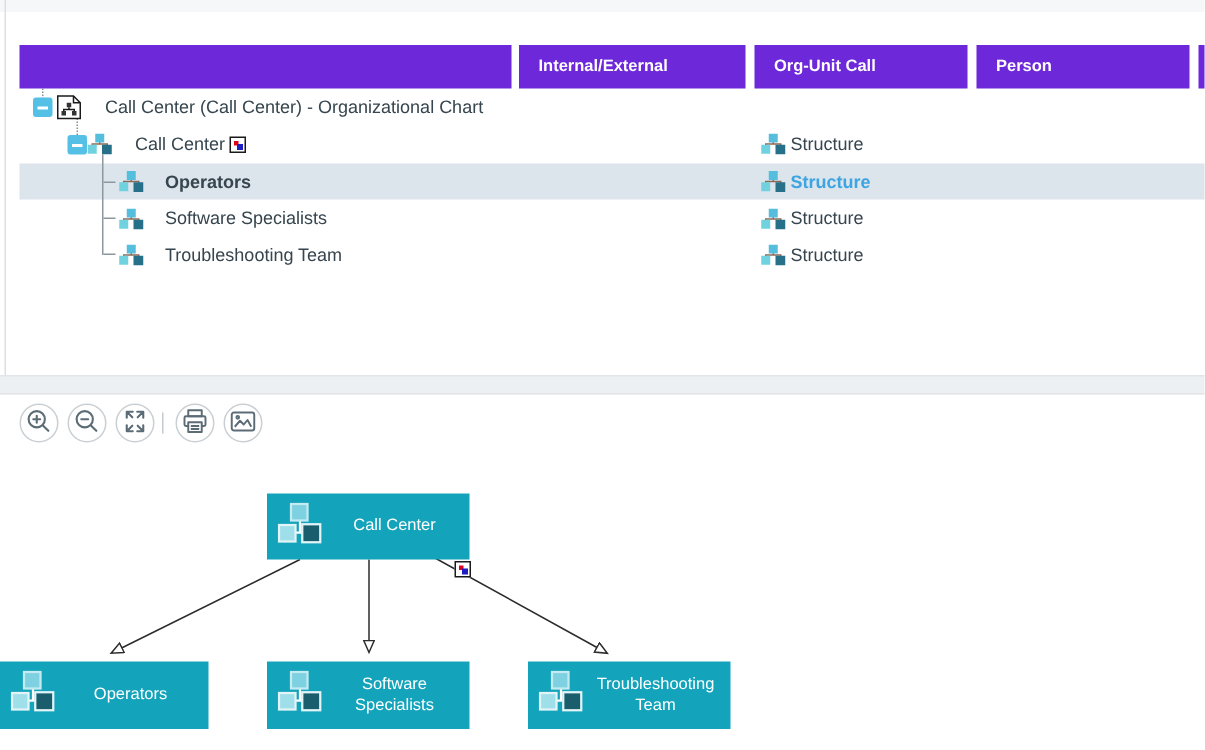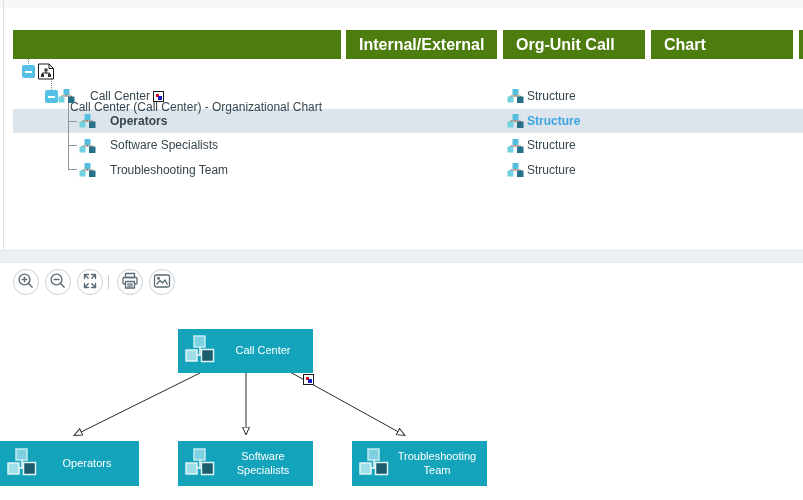--- a/index.html
+++ b/index.html
@@ -16,8 +16,8 @@
 
   
   .hdr-seg {
-    position:absolute; top:30px; height:29px; background:#4d7c0f;
-    color:#fff; font-size:16px; font-weight:bold; line-height:29px;
+    position:absolute; top:30px; height:29px; background:#6d28d9;
+    color:#fff; font-size:11px; font-weight:bold; line-height:29px;
     padding-left:13px; white-space:nowrap; overflow:hidden;
   }
   .hs-tree   { left:13px;  width:328px; }

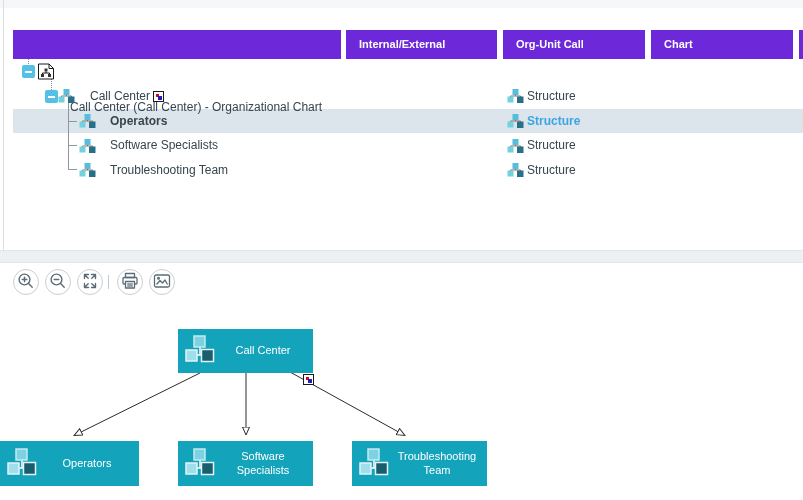--- a/index.html
+++ b/index.html
@@ -99,7 +99,7 @@
       <span>Org-Unit Call</span>
     </div>
     <div class="hdr-seg hs-person">
-      <span>Chart</span>
+      <span>Person</span>
     </div>
     <div class="hdr-seg hs-sliver"></div>
 

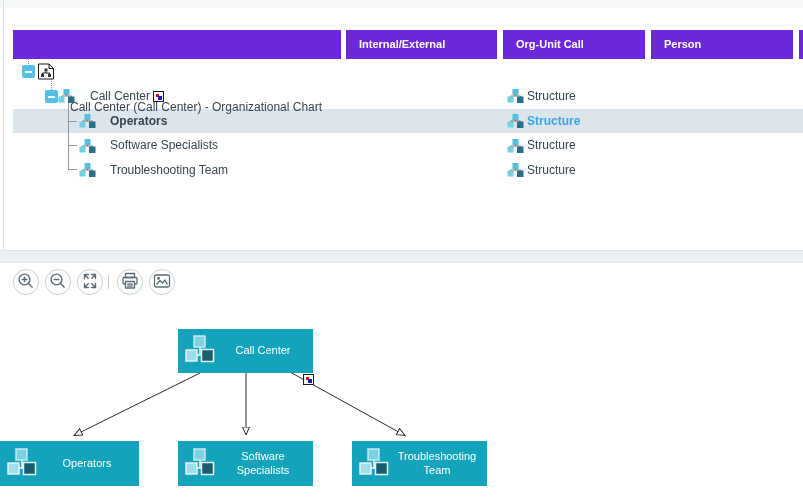--- a/index.html
+++ b/index.html
@@ -123,7 +123,7 @@
         <rect x="11" y="11" width="3" height="3" fill="#333"></rect>
       </svg>
     </span>
-    <span class="tree-label" style="left:70px; top:59px;margin-top:36px;">Call Center (Call Center) - Organizational Chart</span>
+    <span class="tree-label" style="left:70px; top:59px;">Call Center (Call Center) - Organizational Chart</span>
 
     <div class="toggle" style="left:45px; top:90px;"></div>
     <span class="icon-abs" style="left:58px; top:89px;">

